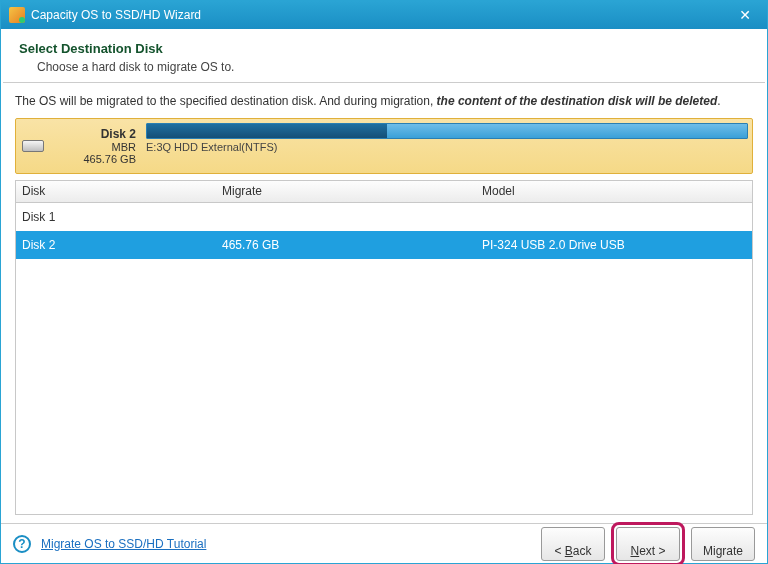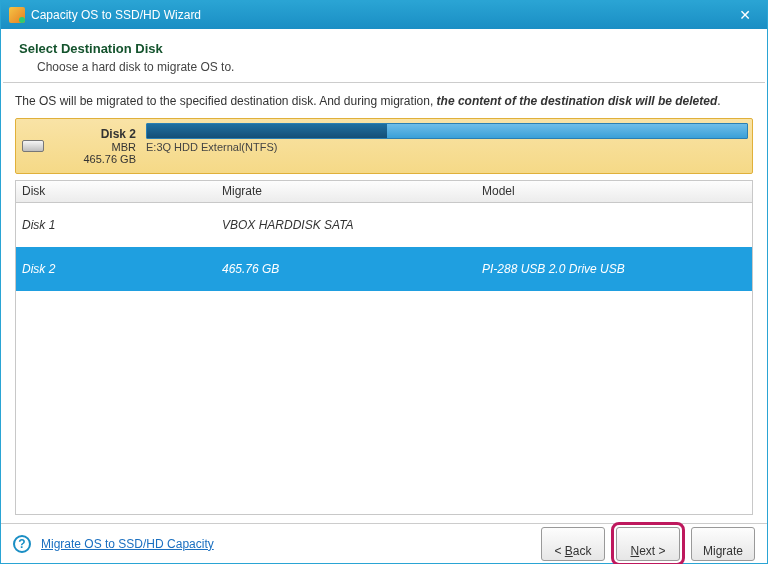--- a/index.html
+++ b/index.html
@@ -34,7 +34,7 @@
 .col.cap { width: 260px; }
 .col.model { flex: 1; }
 .tbody { flex: 1; overflow: auto; }
-.trow { display: flex; height: 44px; align-items: center; font-size: 12px; font-style: italic; }
+.trow { display: flex; height: 28px; align-items: center; font-size: 12px; }
 .trow.selected { background: #1f9fe0; color: #fff; }
 .trow + .trow { border-top: 0px solid #eee; }
 .footer { height: 40px; border-top: 1px solid #ccc; display: flex; align-items: center; padding: 0 12px; gap: 6px; }

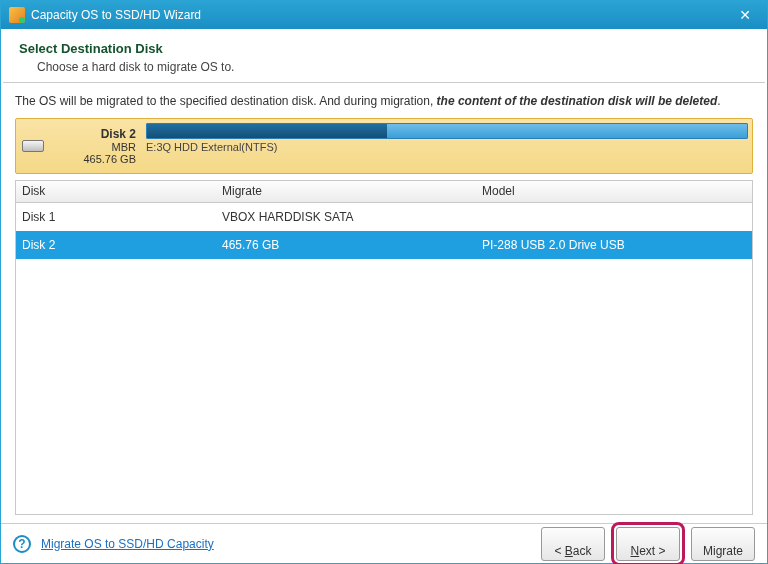--- a/index.html
+++ b/index.html
@@ -94,7 +94,6 @@
       <div class="tbody">
         <div class="trow">
           <div class="col disk">Disk 1</div>
-          <div class="col model">VBOX HARDDISK SATA</div>
         </div>
         <div class="trow selected">
           <div class="col disk">Disk 2</div>

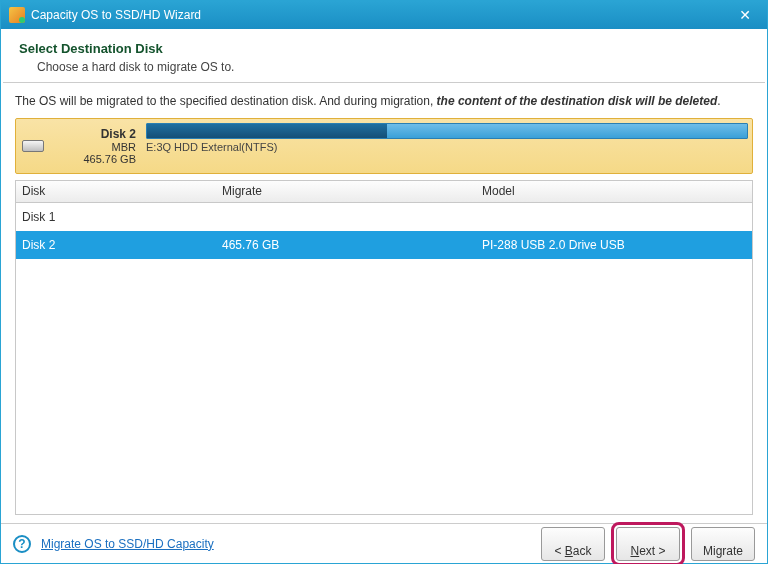--- a/index.html
+++ b/index.html
@@ -98,7 +98,7 @@
         <div class="trow selected">
           <div class="col disk">Disk 2</div>
           <div class="col cap">465.76 GB</div>
-          <div class="col model">PI-288 USB 2.0 Drive USB</div>
+          <div class="col model">PI-324 USB 2.0 Drive USB</div>
         </div>
       </div>
     </div>

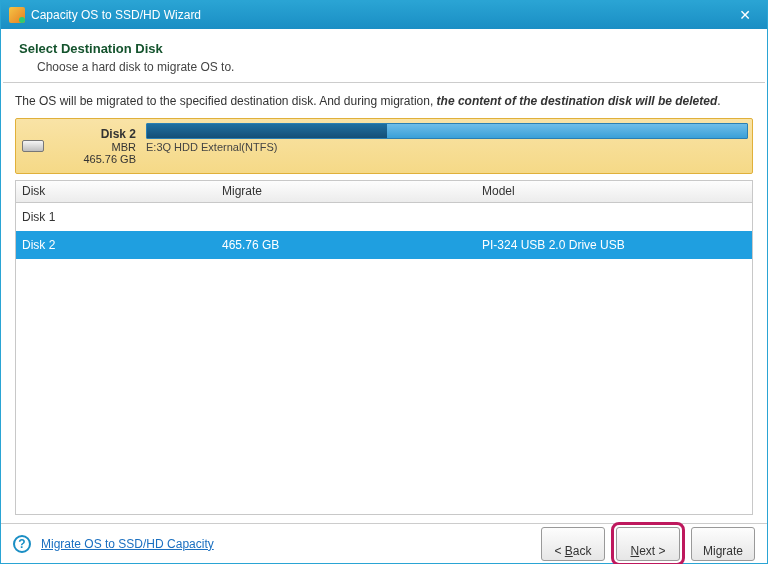--- a/index.html
+++ b/index.html
@@ -106,7 +106,7 @@
 
   <div class="footer">
     <div class="helpicon">?</div>
-    <a class="tutlink">Migrate OS to SSD/HD Capacity</a>
+    <a class="tutlink">Migrate OS to SSD/HD Tutorial</a>
     <div class="spacer"></div>
     <button class="btn">&lt; <u>B</u>ack</button>
     <span class="nextwrap">

